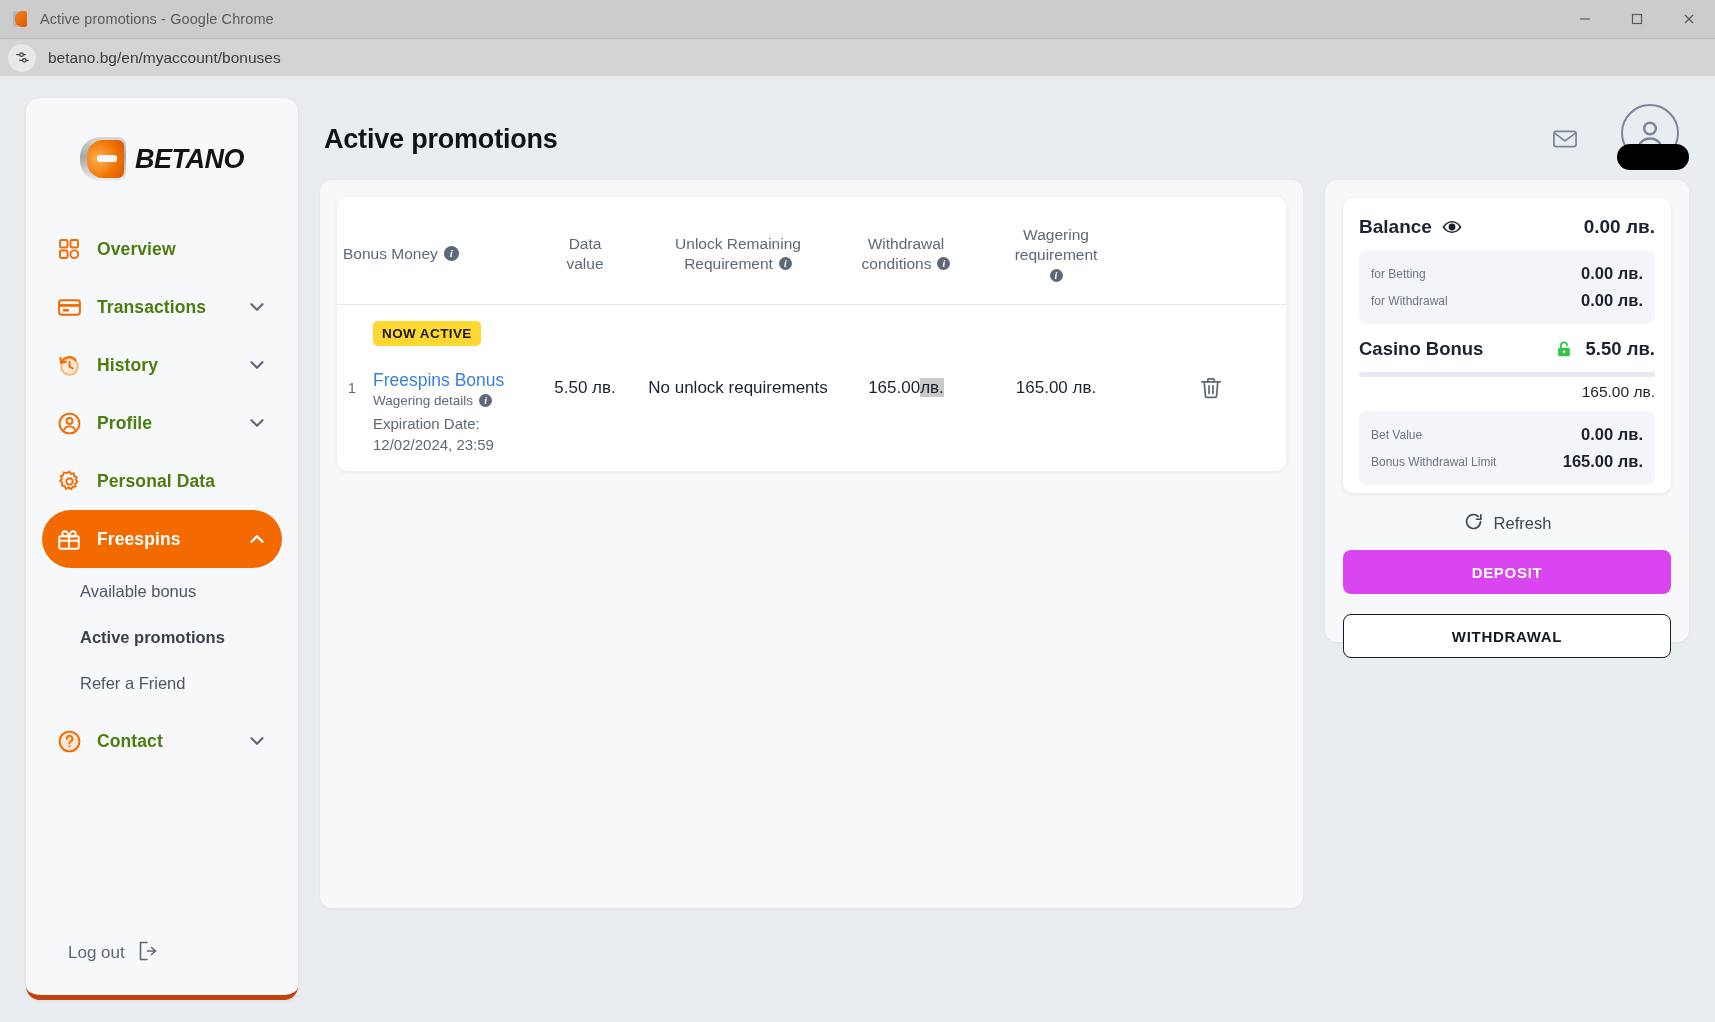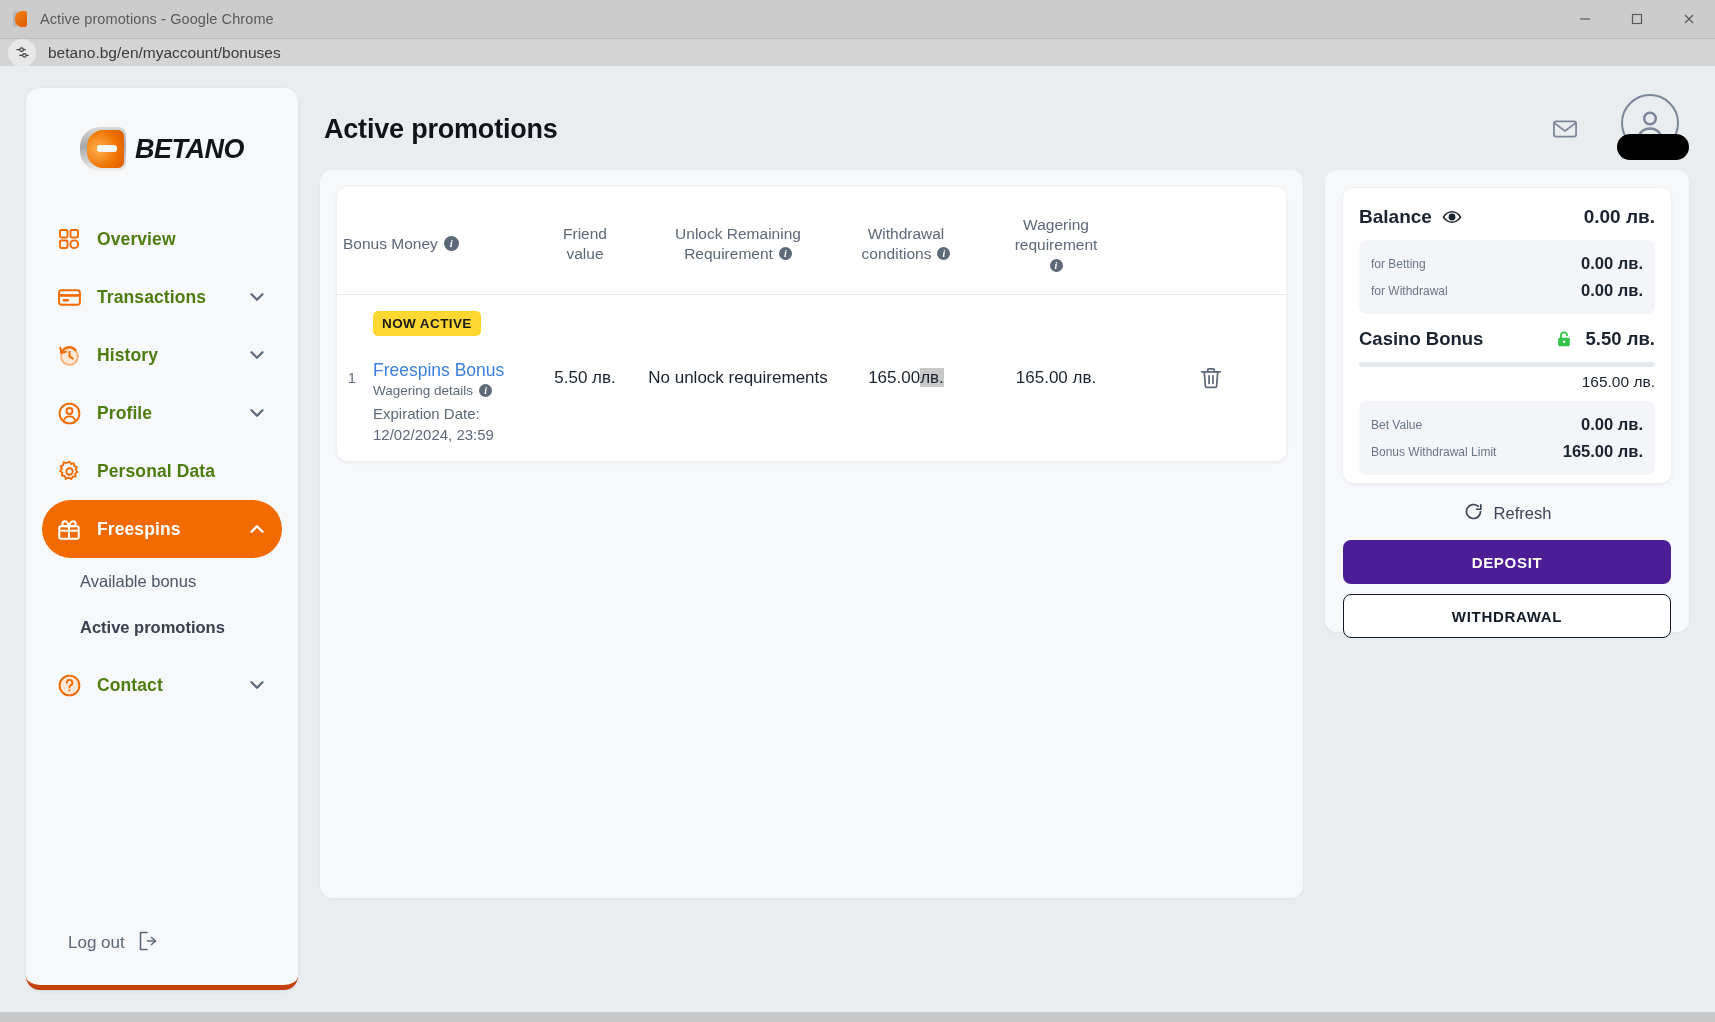--- a/index.html
+++ b/index.html
@@ -45,7 +45,7 @@
   .winbtn svg { display:block; }
 
   .chrome-toolbar {
-    height: 28px; background: #d4d4d4;
+    height: 38px; background: #d4d4d4;
     display: flex; align-items: center;
     border-top: 1px solid #bdbdbd;
   }

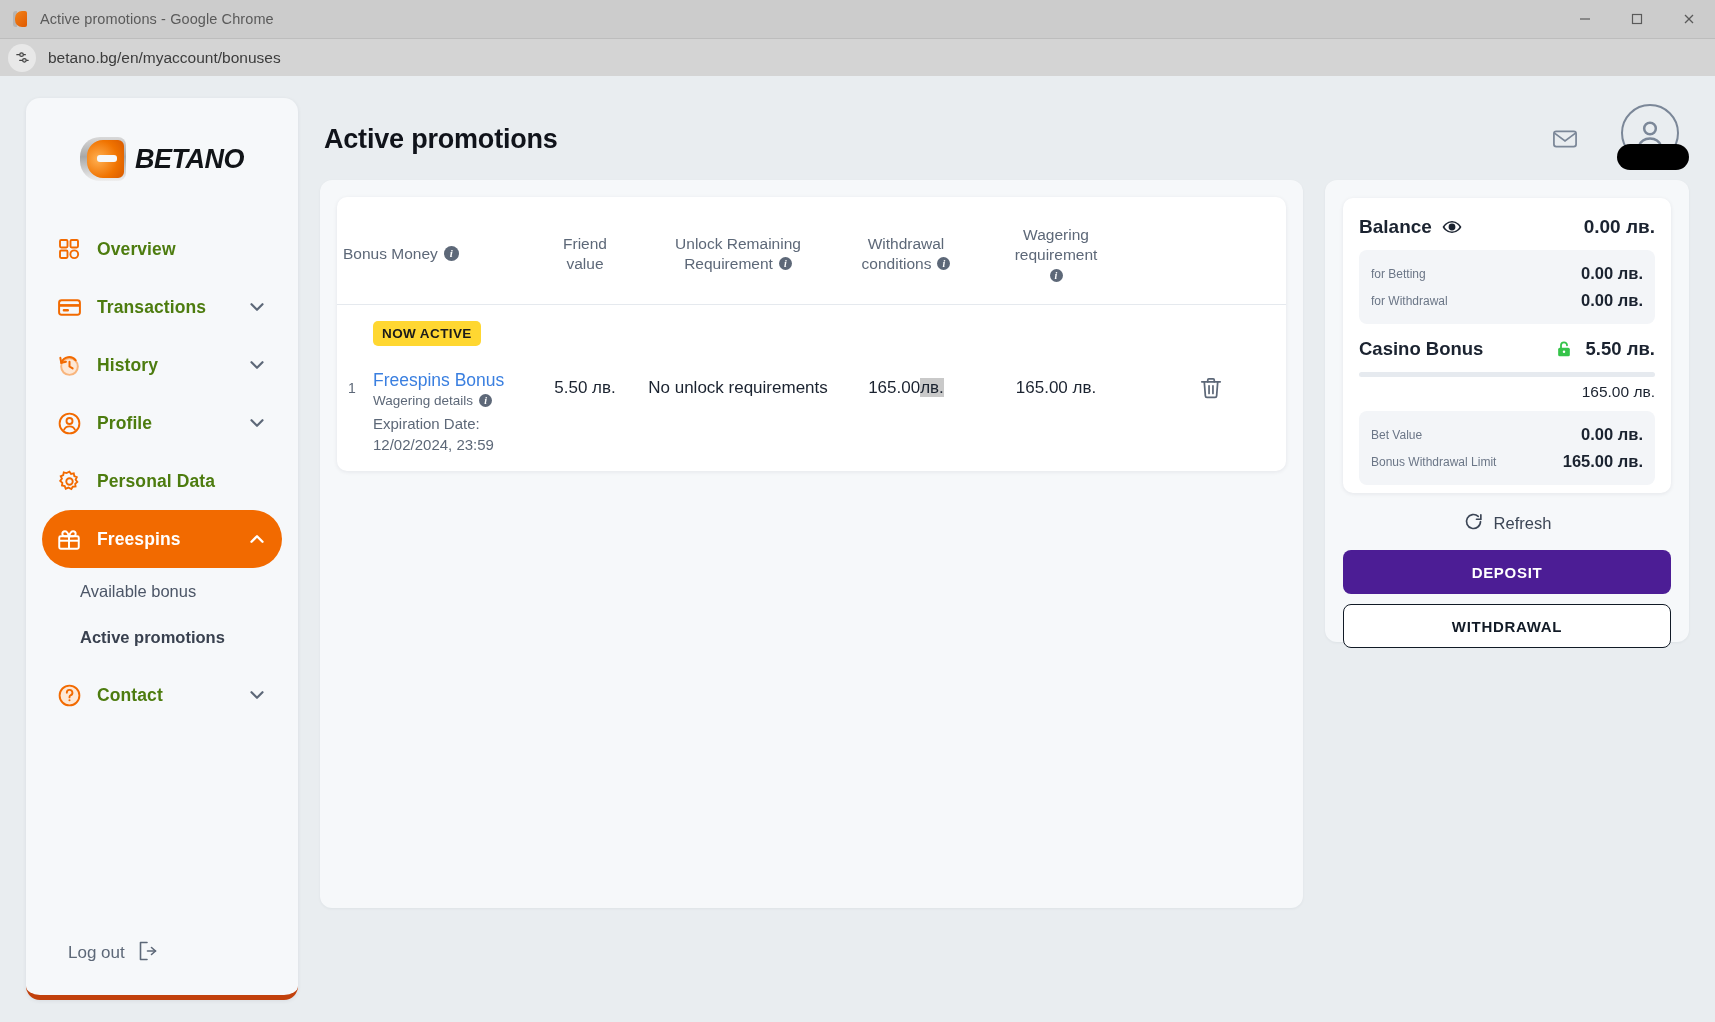--- a/index.html
+++ b/index.html
@@ -474,7 +474,7 @@
                 </th>
                 <th class="c-value">
                   <span class="th-stack">
-                    <span>Friend</span>
+                    <span>Data</span>
                     <span>value</span>
                   </span>
                 </th>

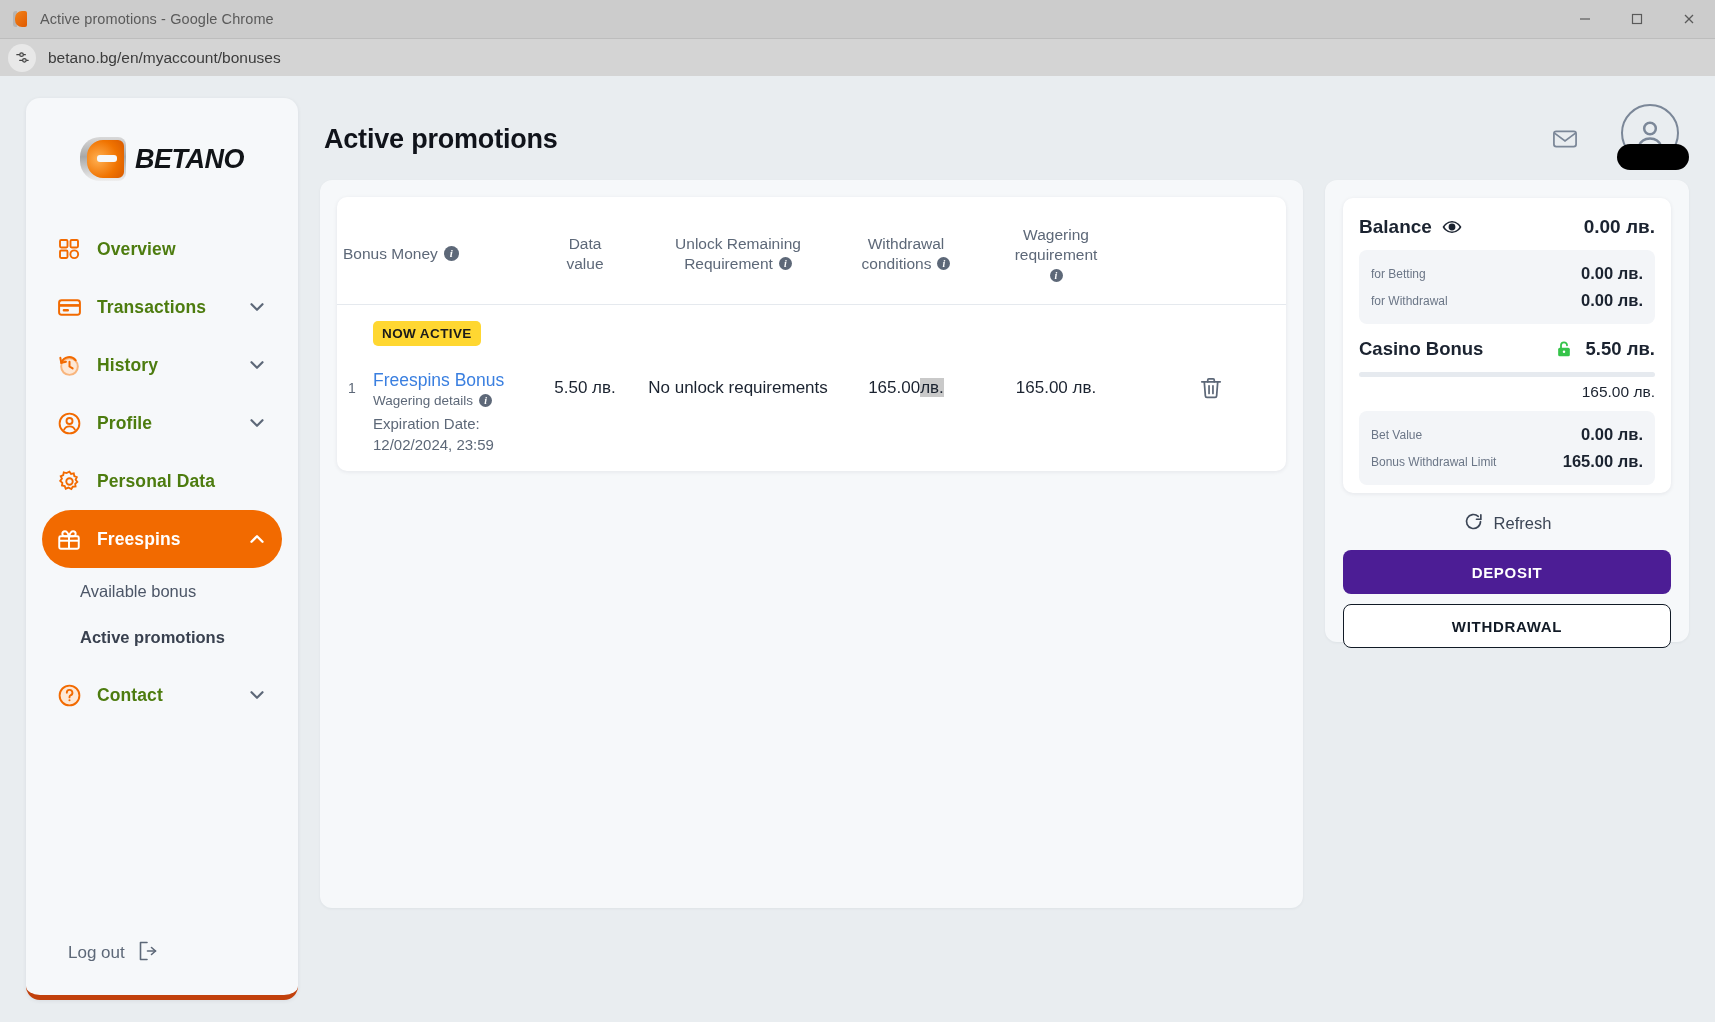--- a/index.html
+++ b/index.html
@@ -254,7 +254,7 @@
     height: 44px; border-radius: 8px; display:flex; align-items:center; justify-content:center;
     font-size: 15px; font-weight: 700; letter-spacing: .7px; cursor:pointer;
   }
-  .btn-deposit { background:#4c1d95; color:#fff; margin-bottom: 10px; }
+  .btn-deposit { background:#d946ef; color:#fff; margin-bottom: 20px; }
   .btn-withdraw { background:#fff; color:#111a26; border: 1.6px solid #111a26; }
 </style>
 </head>

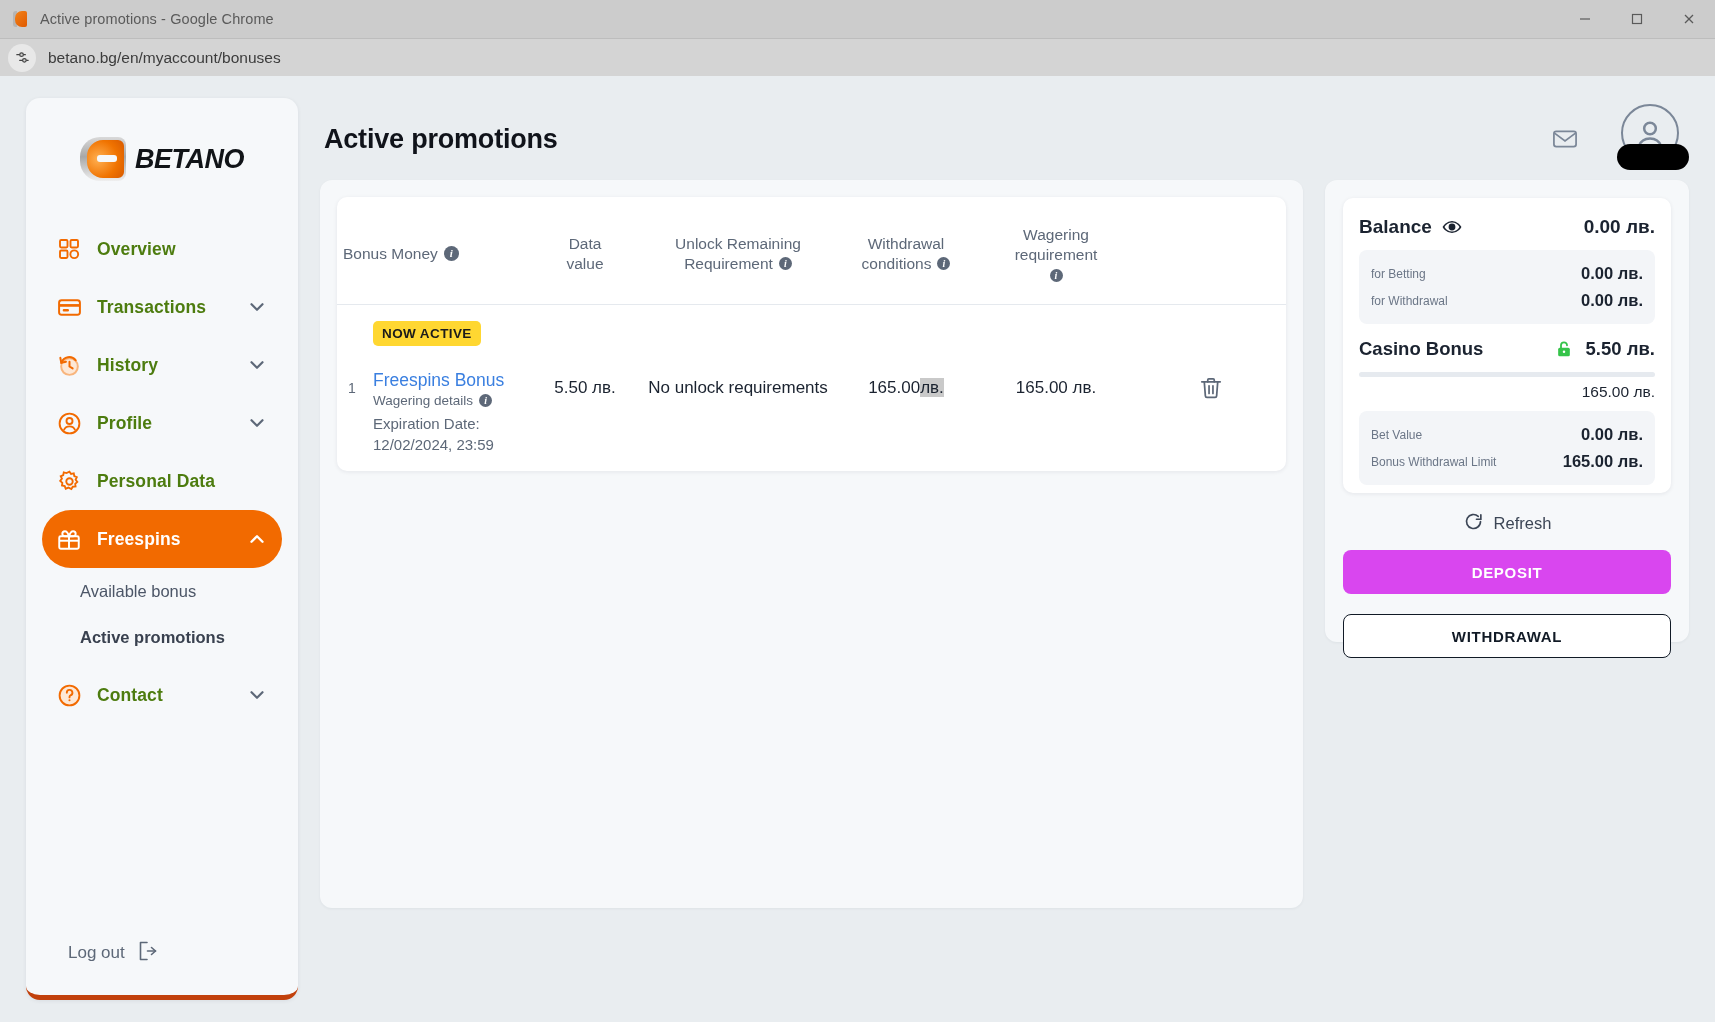--- a/index.html
+++ b/index.html
@@ -406,6 +406,7 @@
 
       <div class="sub-item">Available bonus</div>
       <div class="sub-item current">Active promotions</div>
+      <div class="sub-item">Refer a Friend</div>
 
       <div class="nav-item" style="margin-top:6px;">
         <span class="nav-ico">

